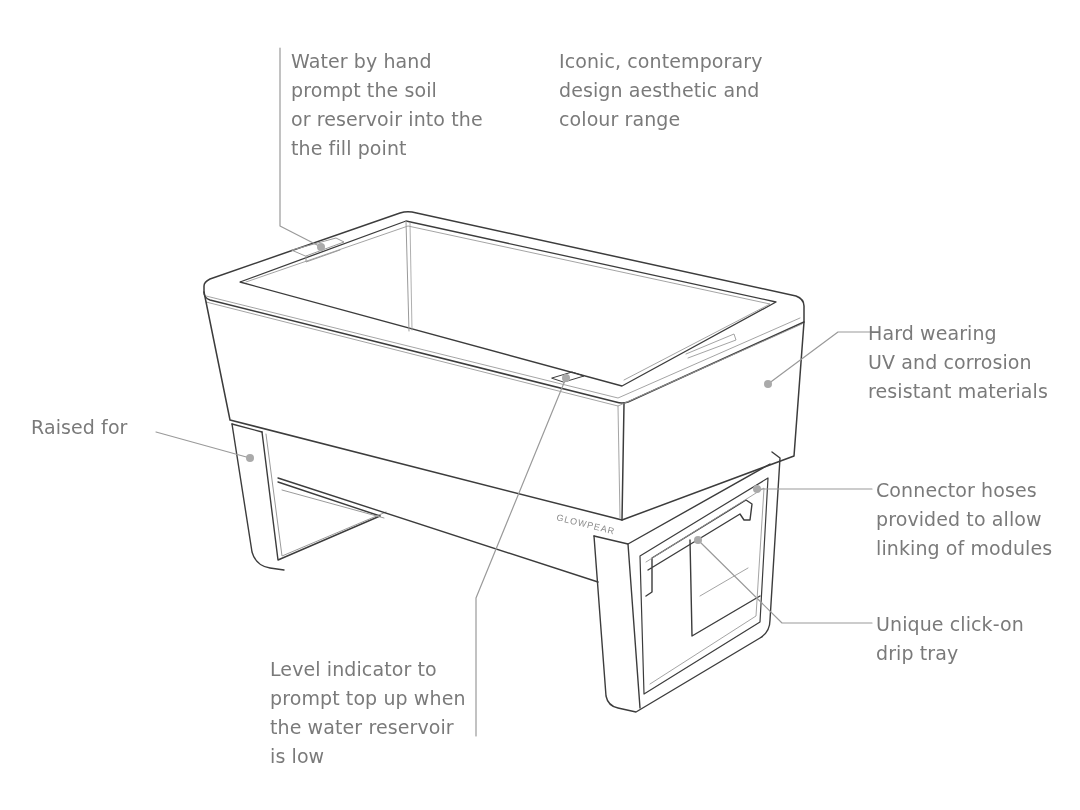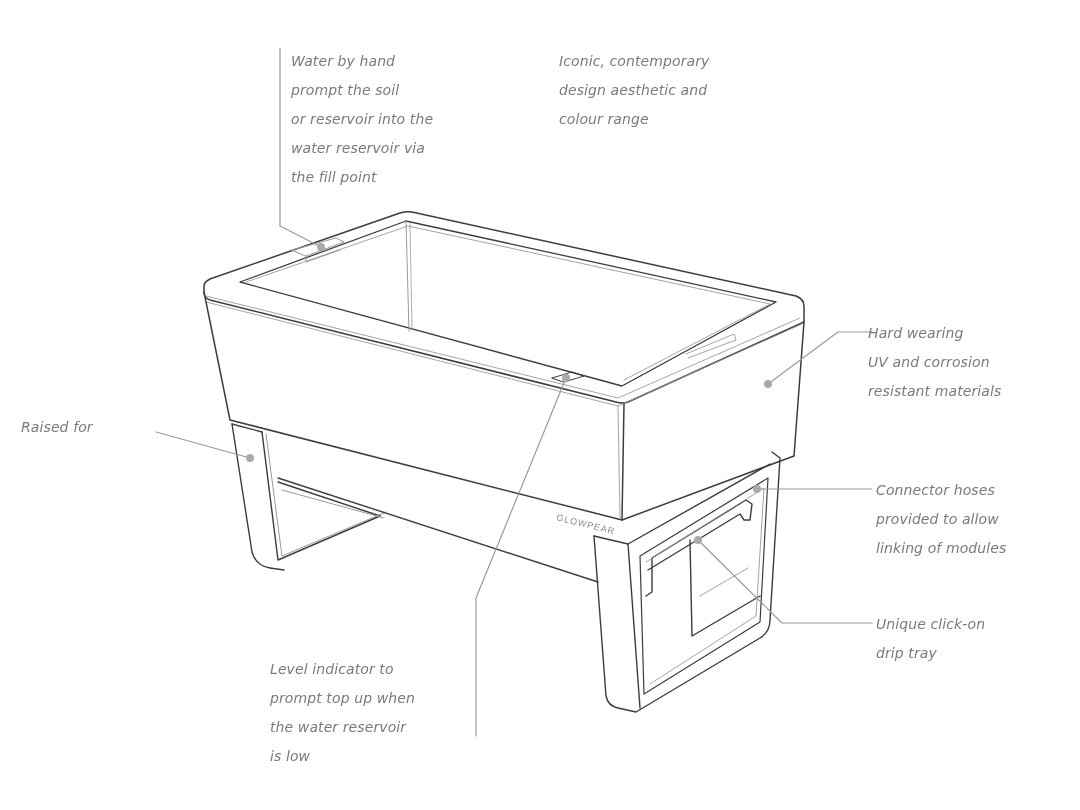--- a/index.html
+++ b/index.html
@@ -6,8 +6,8 @@
   body { width: 1080px; height: 810px; position: relative; overflow: hidden;
          font-family: "DejaVu Sans", "Liberation Sans", sans-serif; }
   #diagram { position: absolute; left: 0; top: 0; width: 1080px; height: 810px; }
-  .callout { position: absolute; color: #7a7a7a; font-size: 14px; line-height: 29px;
-             letter-spacing: 0.1px; white-space: nowrap; font-style: italic; }
+  .callout { position: absolute; color: #7a7a7a; font-size: 19px; line-height: 29px;
+             letter-spacing: 0.1px; white-space: nowrap; }
   .callout .line { display: block; }
 </style>
 </head>

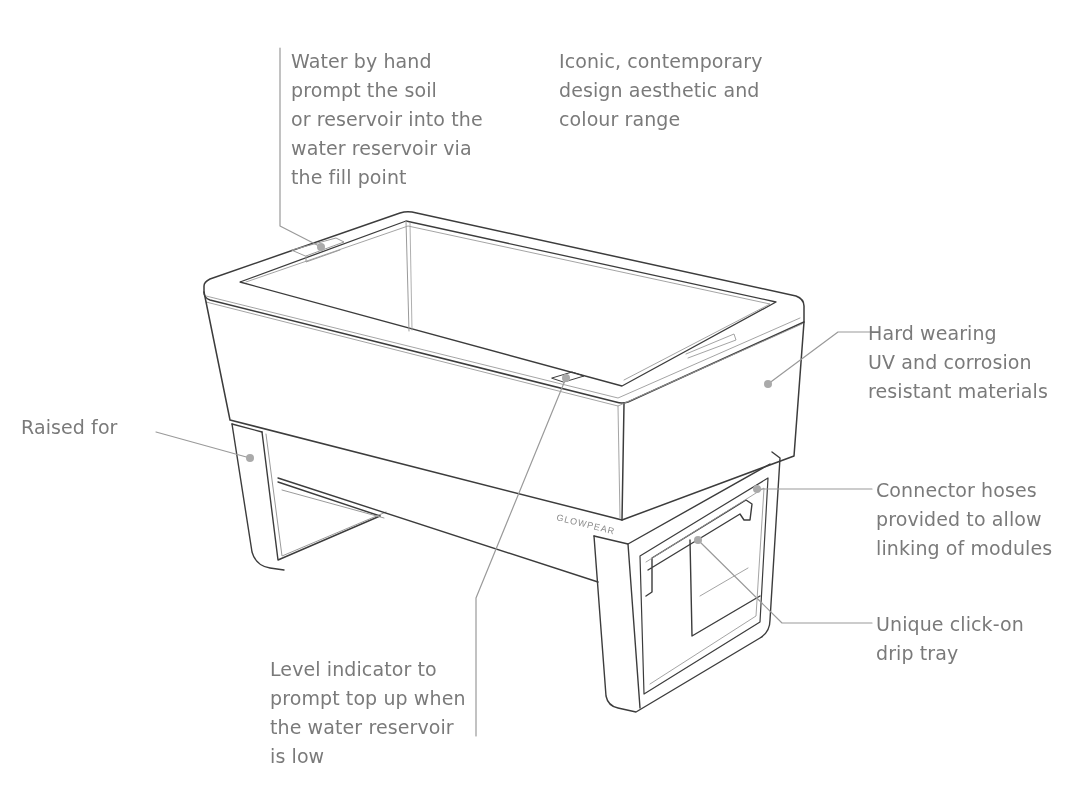--- a/index.html
+++ b/index.html
@@ -90,7 +90,6 @@
   <span class="line">Water by hand</span>
   <span class="line">prompt the soil</span>
   <span class="line">or reservoir into the</span>
-  <span class="line">water reservoir via</span>
   <span class="line">the fill point</span>
 </div>
 

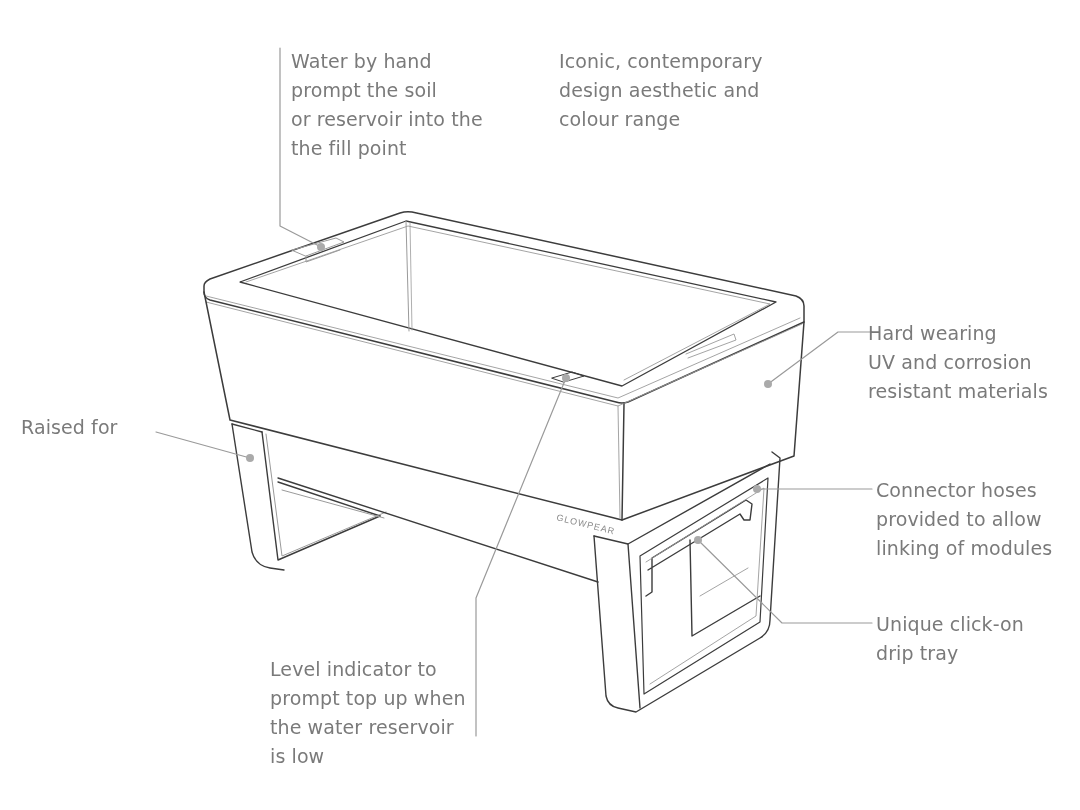--- a/index.html
+++ b/index.html
@@ -105,7 +105,7 @@
   <span class="line">resistant materials</span>
 </div>
 
-<div class="callout" style="left:21px; top:413px;text-align:center;">
+<div class="callout" style="left:31px; top:413px;text-align:center;">
   <span class="line">Raised for</span>
 </div>
 

